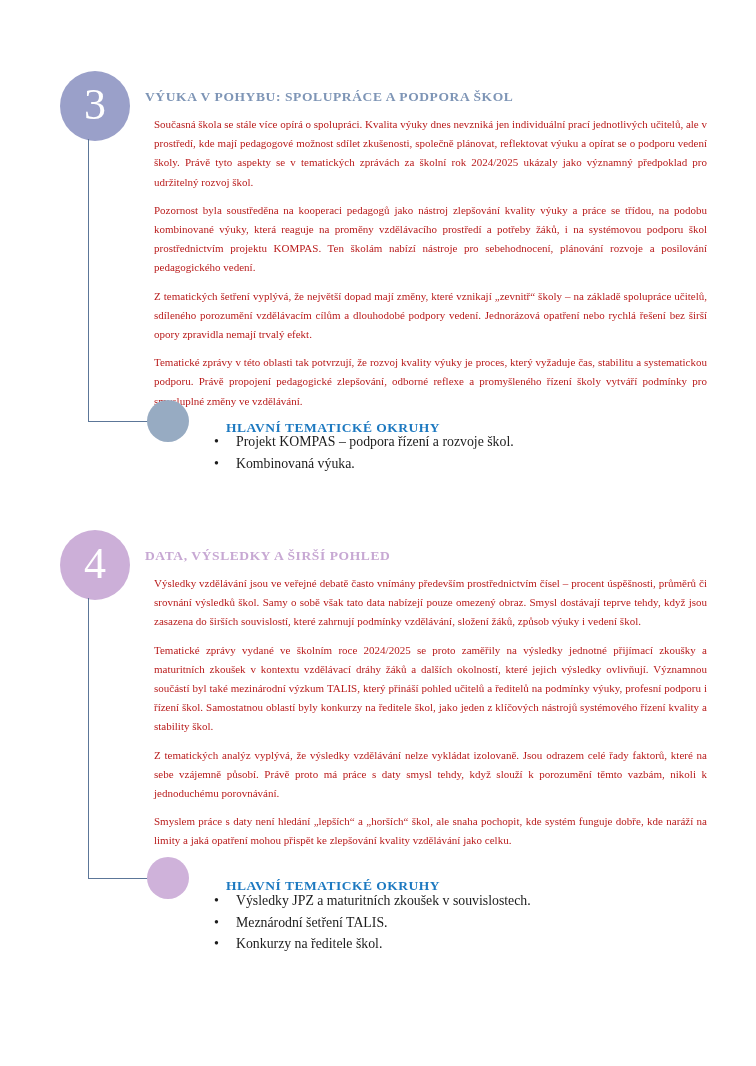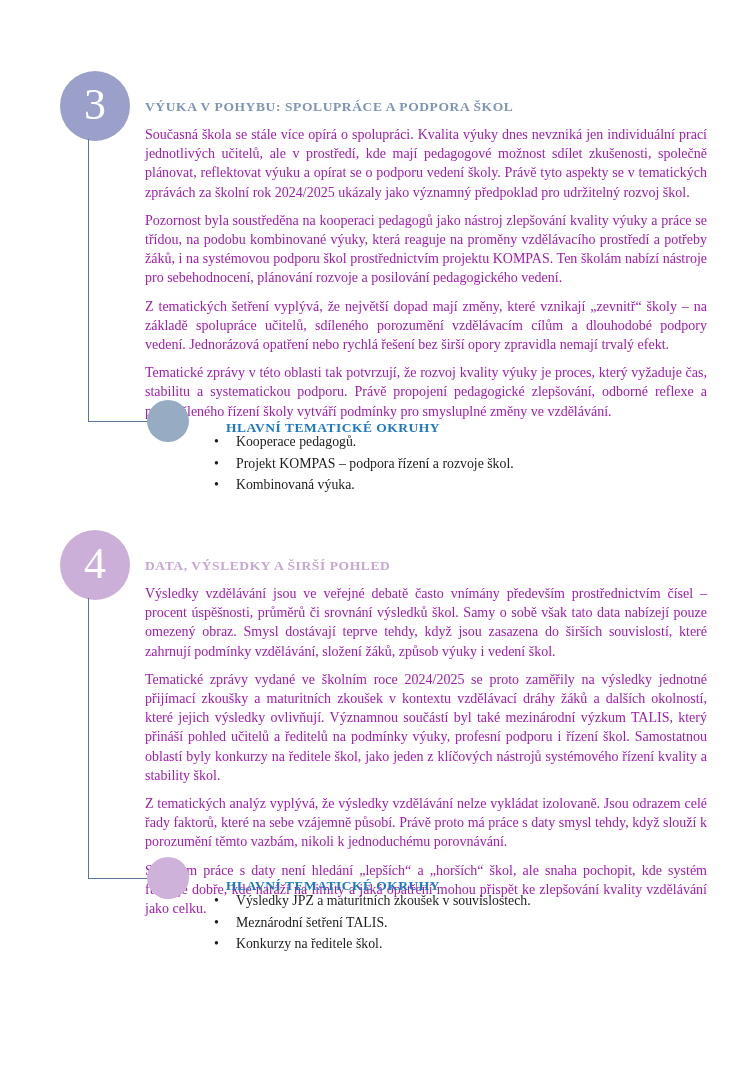--- a/index.html
+++ b/index.html
@@ -33,7 +33,7 @@
     position:absolute; left:145px; top:11px; width:562px;
   }
   .section-title {
-    margin:17px 0 10px 0;
+    margin:7px 0 10px 0;
     font-size:13.5px; font-weight:700; letter-spacing:0.6px;
   }
   .content p {

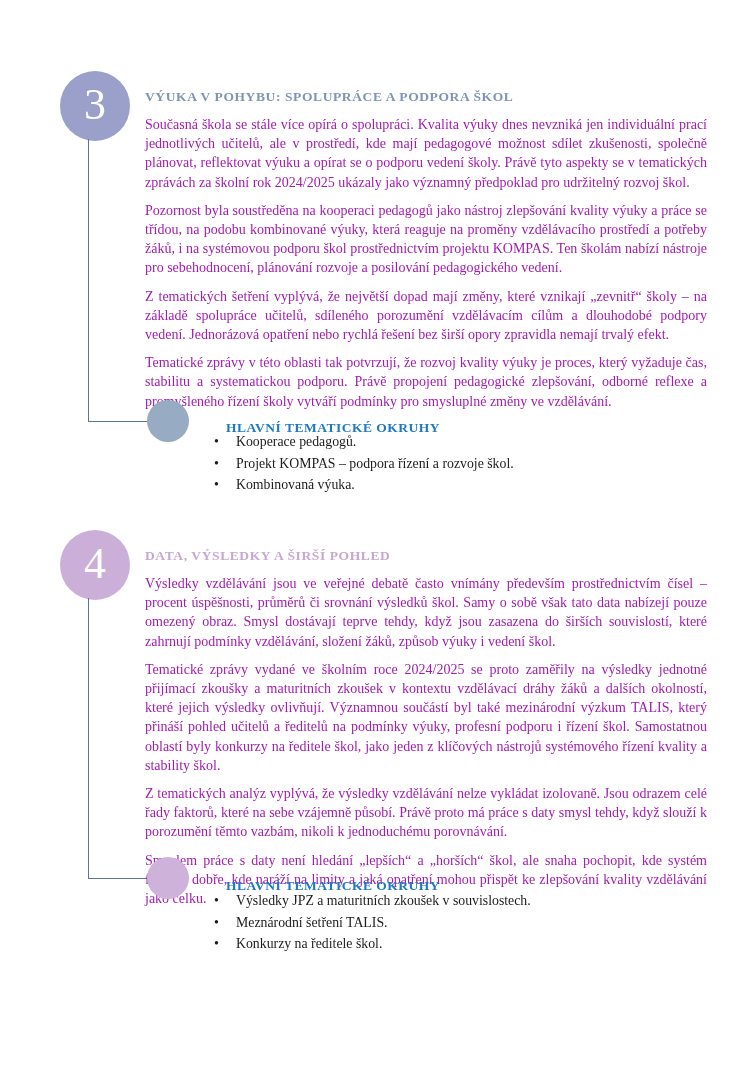--- a/index.html
+++ b/index.html
@@ -37,9 +37,9 @@
     font-size:13.5px; font-weight:700; letter-spacing:0.6px;
   }
   .content p {
-    margin:0 0 9px 0;
-    font-size:14px; line-height:19.2px;
-    text-align:justify; color:#a21caf;
+    margin:0 0 9px 9px;
+    font-size:11px; line-height:19.2px;
+    text-align:justify; color:#b91c1c;
   }
 
   .topics-marker {

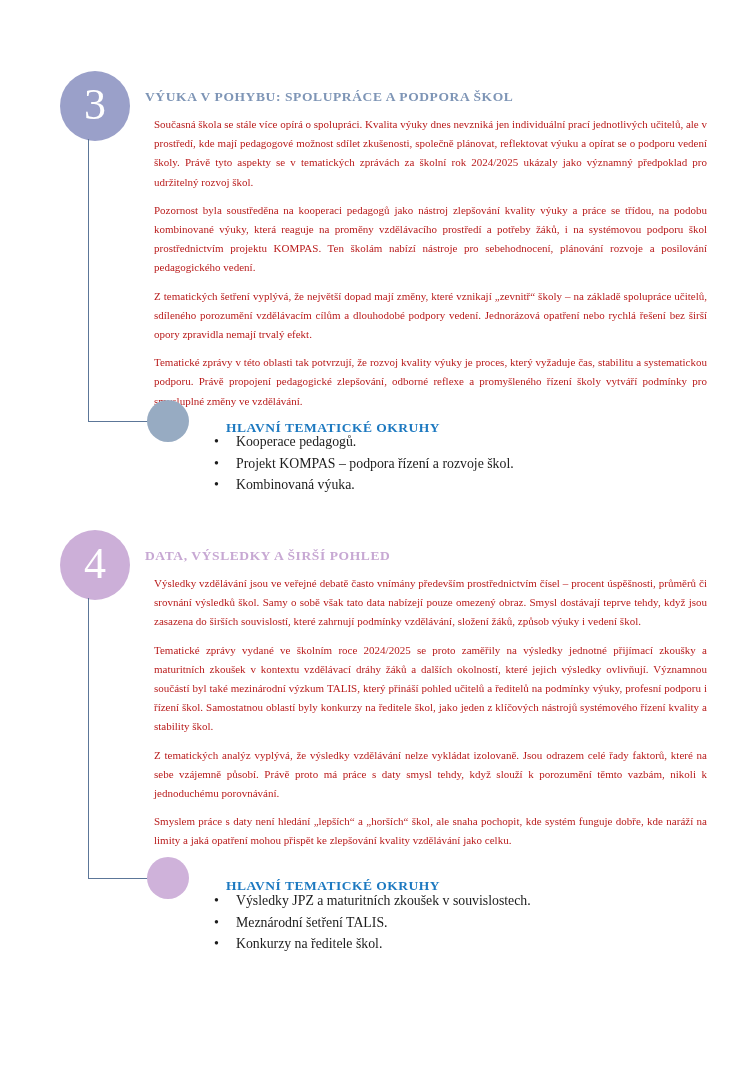--- a/index.html
+++ b/index.html
@@ -92,7 +92,6 @@
     <div class="topics-marker" style="background-color: rgb(151, 171, 194);"></div>
     <h3 class="topics-heading" style="color: rgb(29, 121, 192);">HLAVNÍ TEMATICKÉ OKRUHY</h3>
     <ul class="topics-list">
-      <li>Kooperace pedagogů.</li>
       <li>Projekt KOMPAS – podpora řízení a rozvoje škol.</li>
       <li>Kombinovaná výuka.</li>
     </ul>

